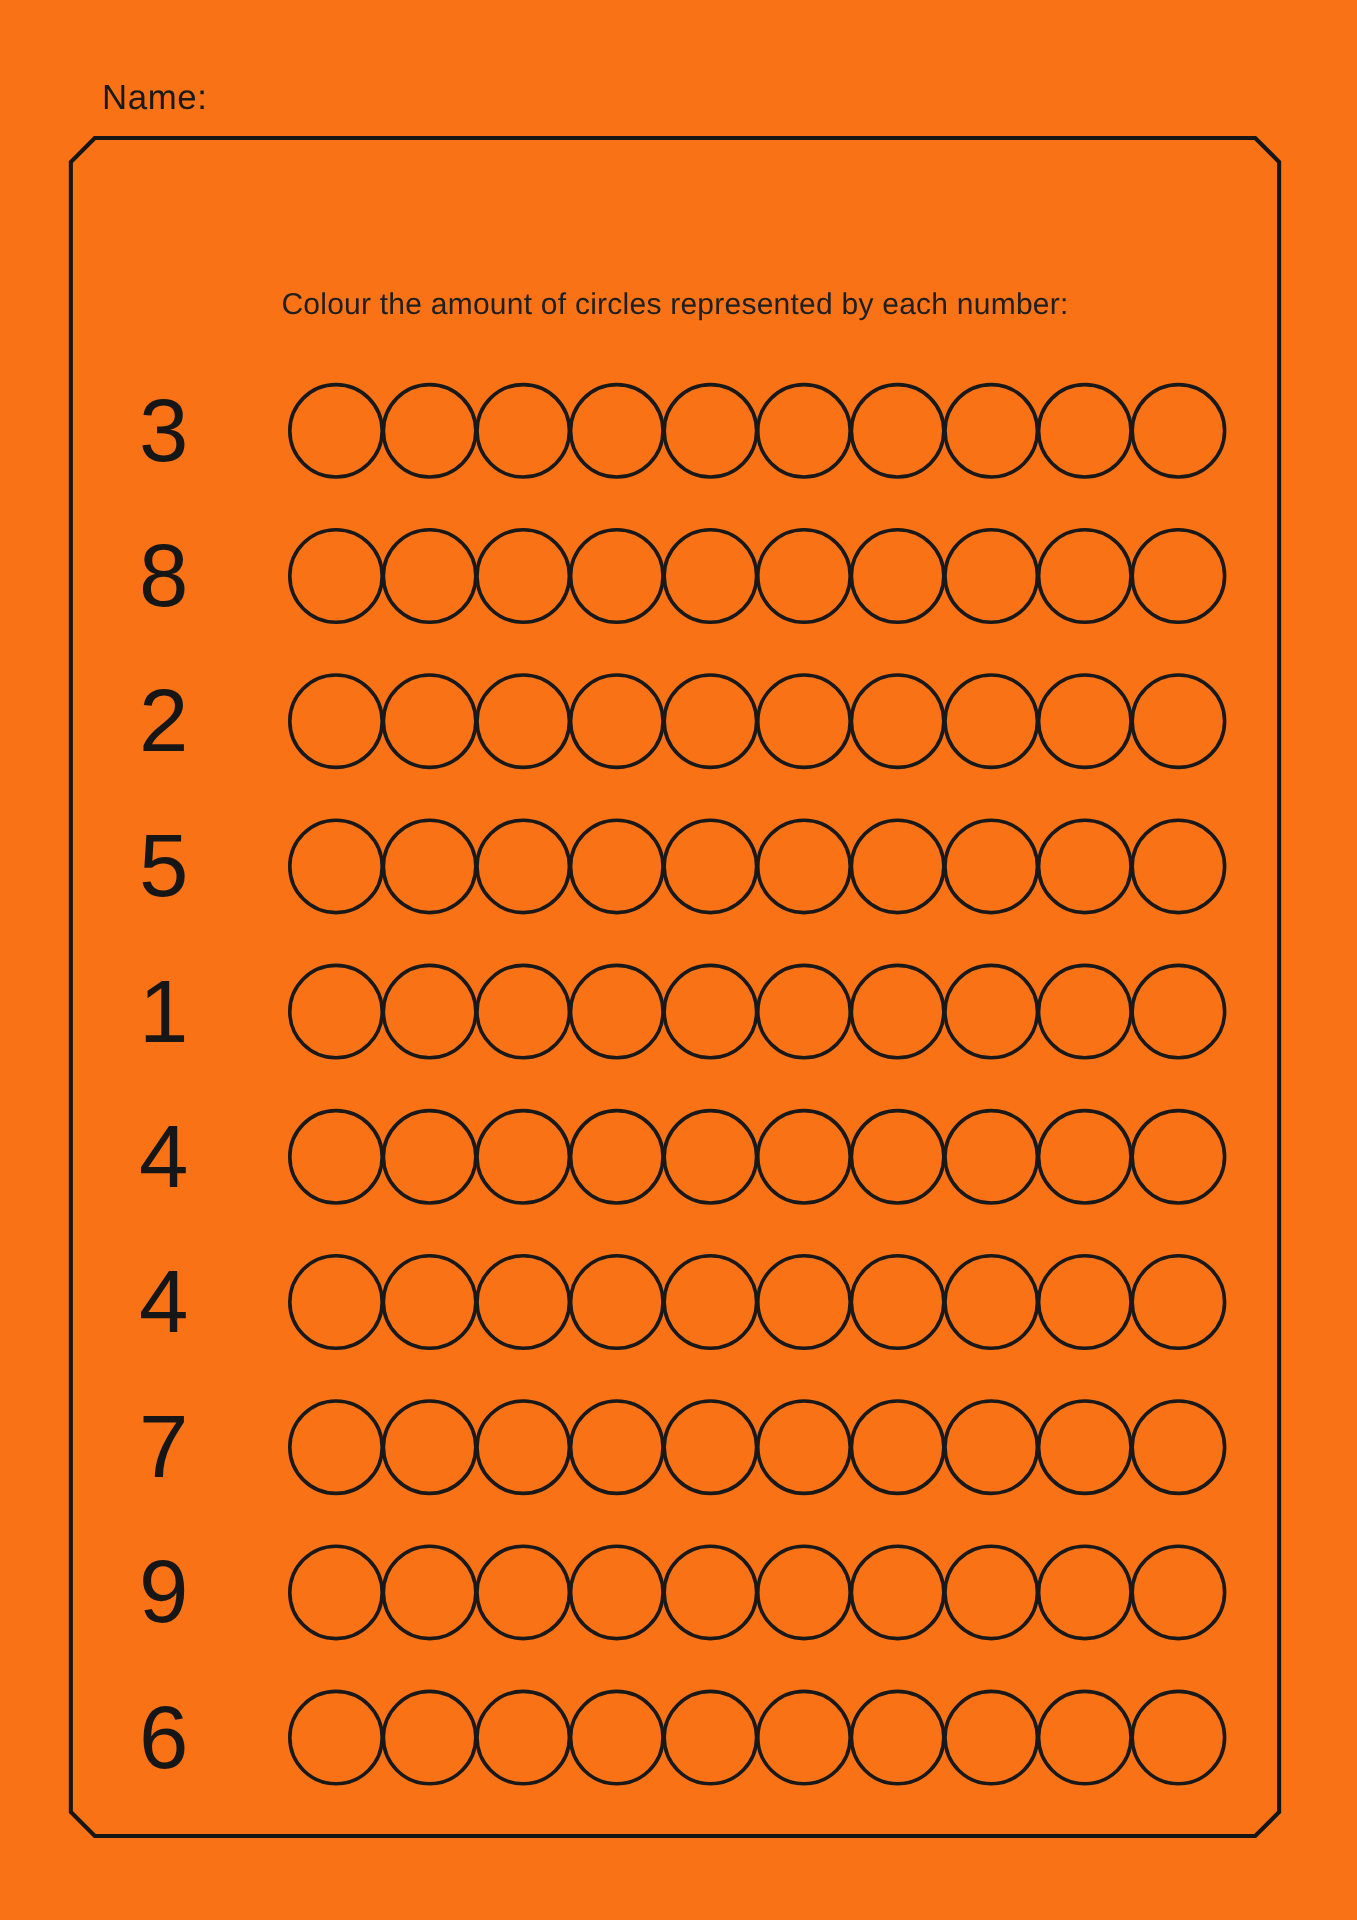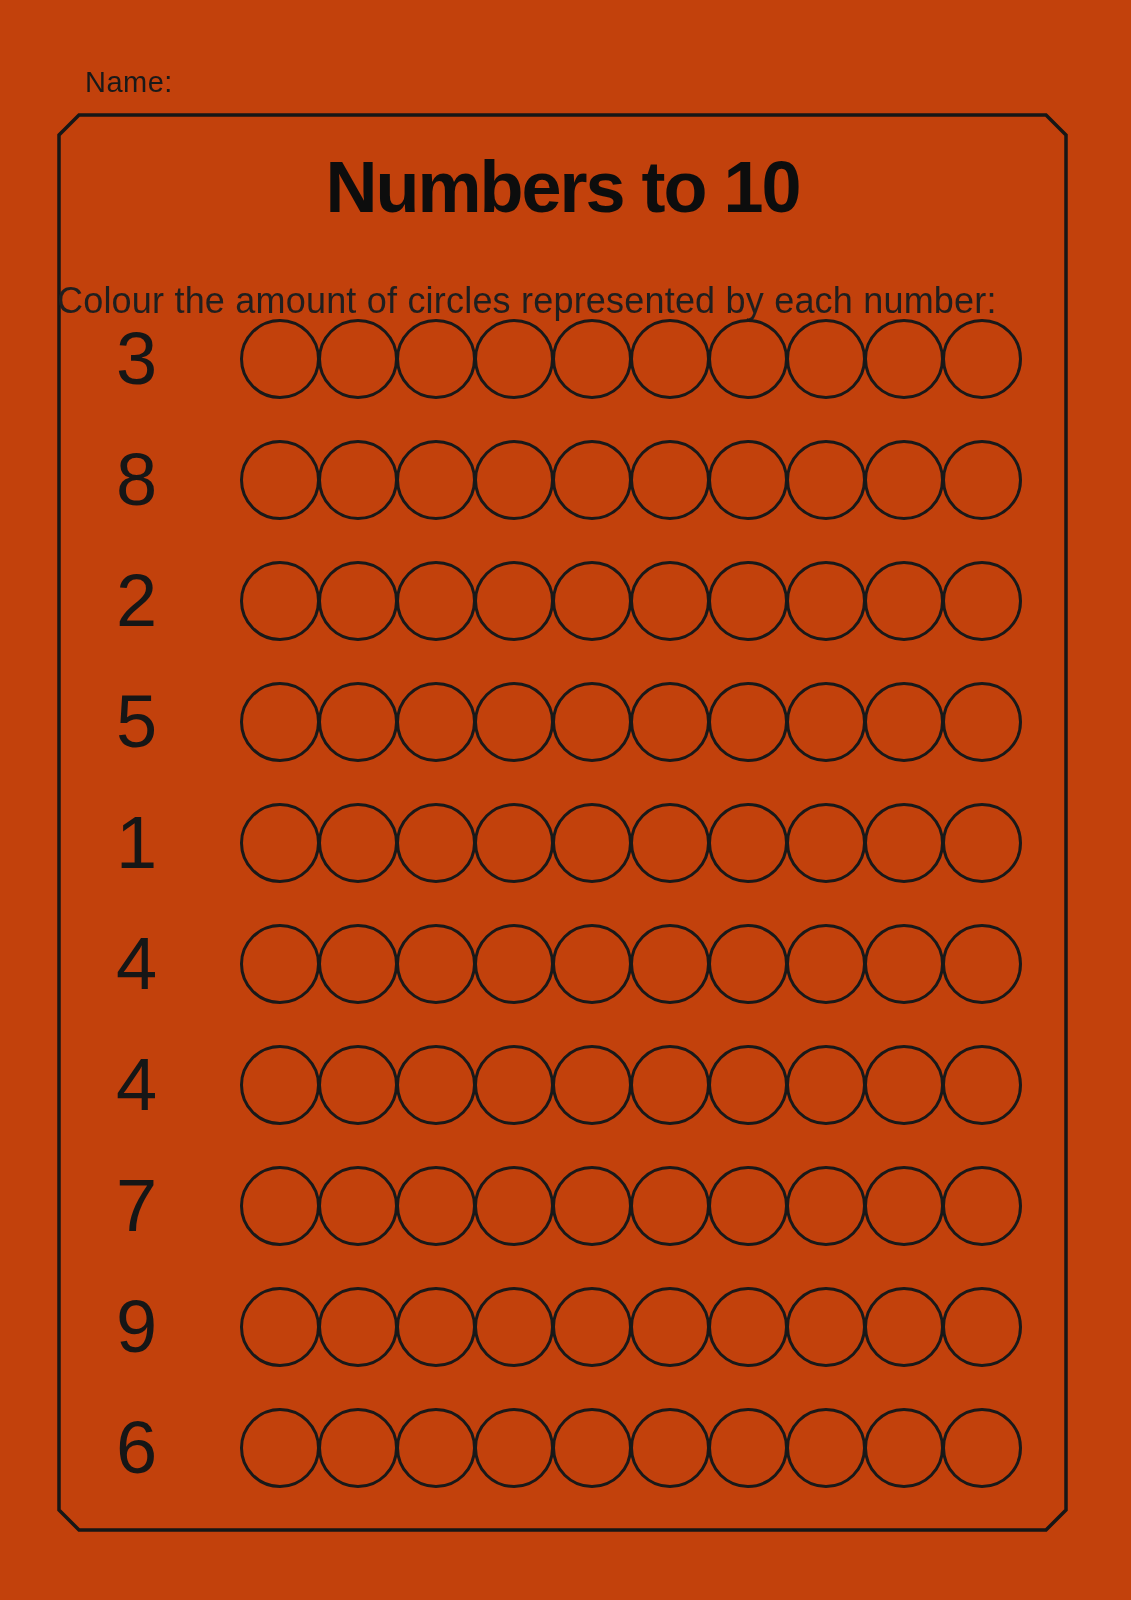--- a/index.html
+++ b/index.html
@@ -11,7 +11,7 @@
     position: relative;
     width: 1131px;
     height: 1600px;
-    background: #c2410c;
+    background: #f97316;
     font-family: "Liberation Sans", "DejaVu Sans", sans-serif;
     color: #161616;
     overflow: hidden;

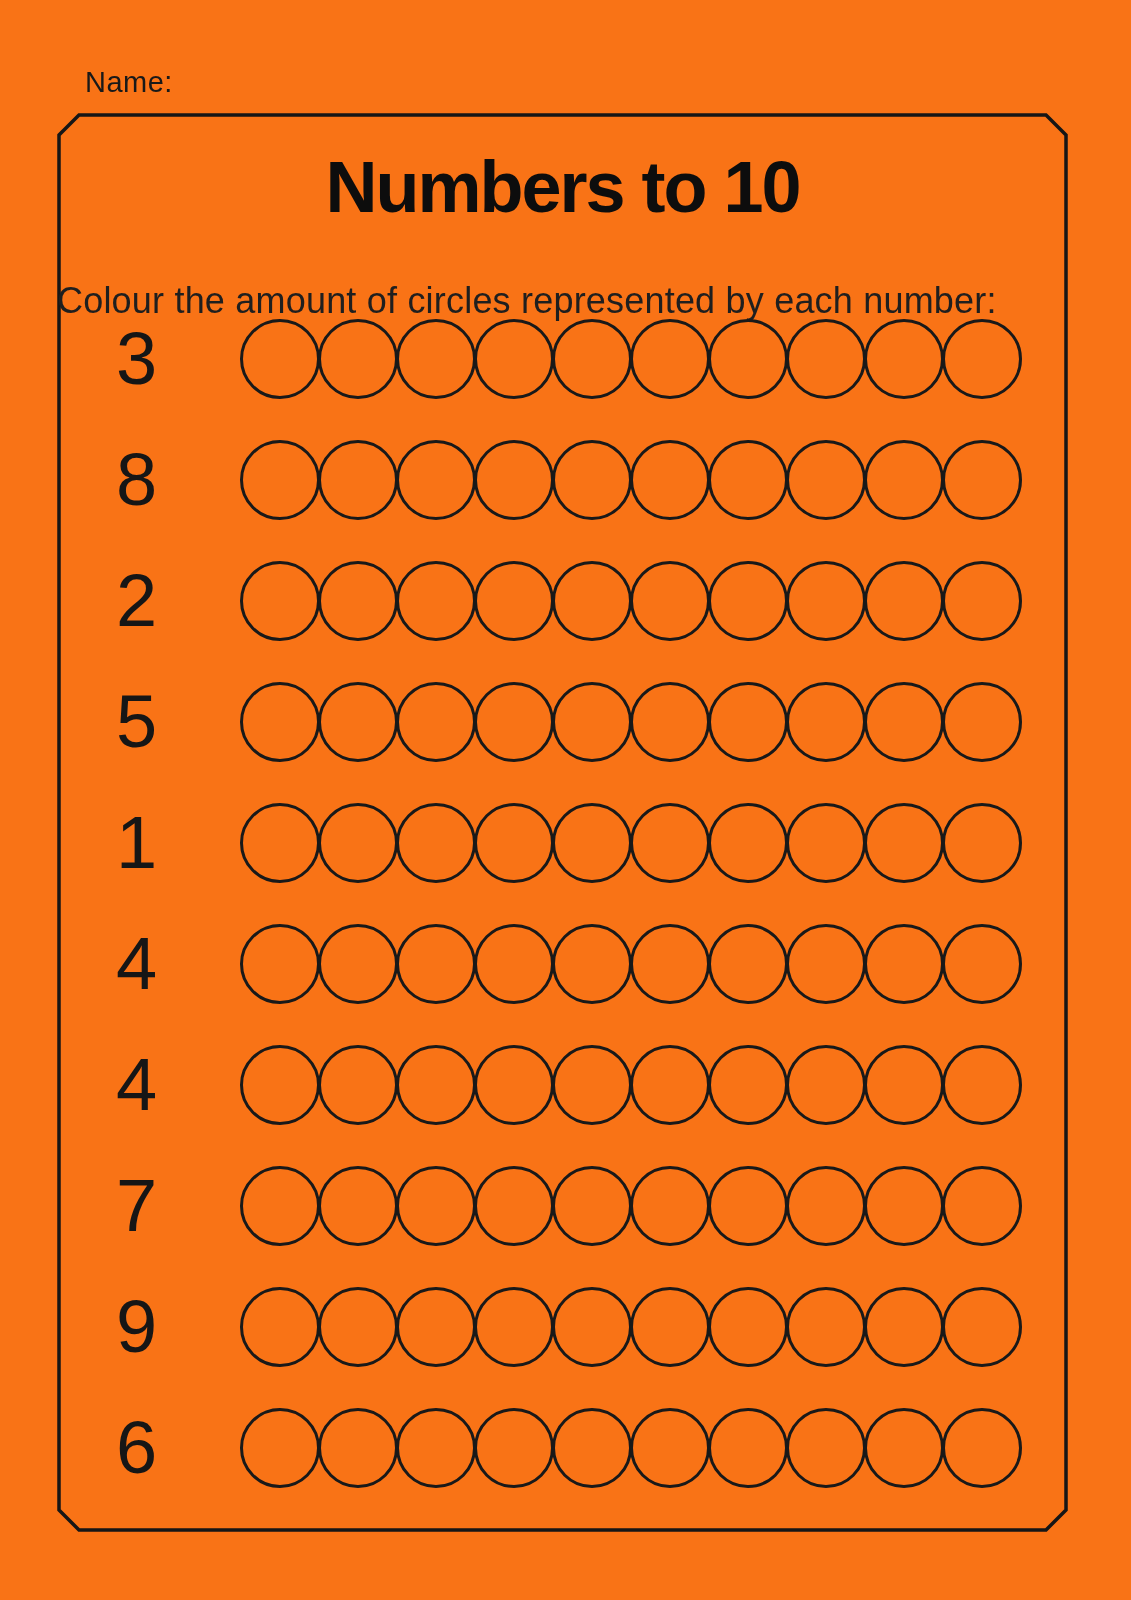--- a/index.html
+++ b/index.html
@@ -100,7 +100,6 @@
     <polygon points="22,2 989,2 1009,22 1009,1397 989,1417 22,1417 2,1397 2,22" fill="none" stroke="#161616" stroke-width="3.5" stroke-linejoin="miter"></polygon>
   </svg>
 
-  <div class="page-title">Numbers to 10</div>
 
   <div class="instructions">Colour the amount of circles represented by each number:</div>
 

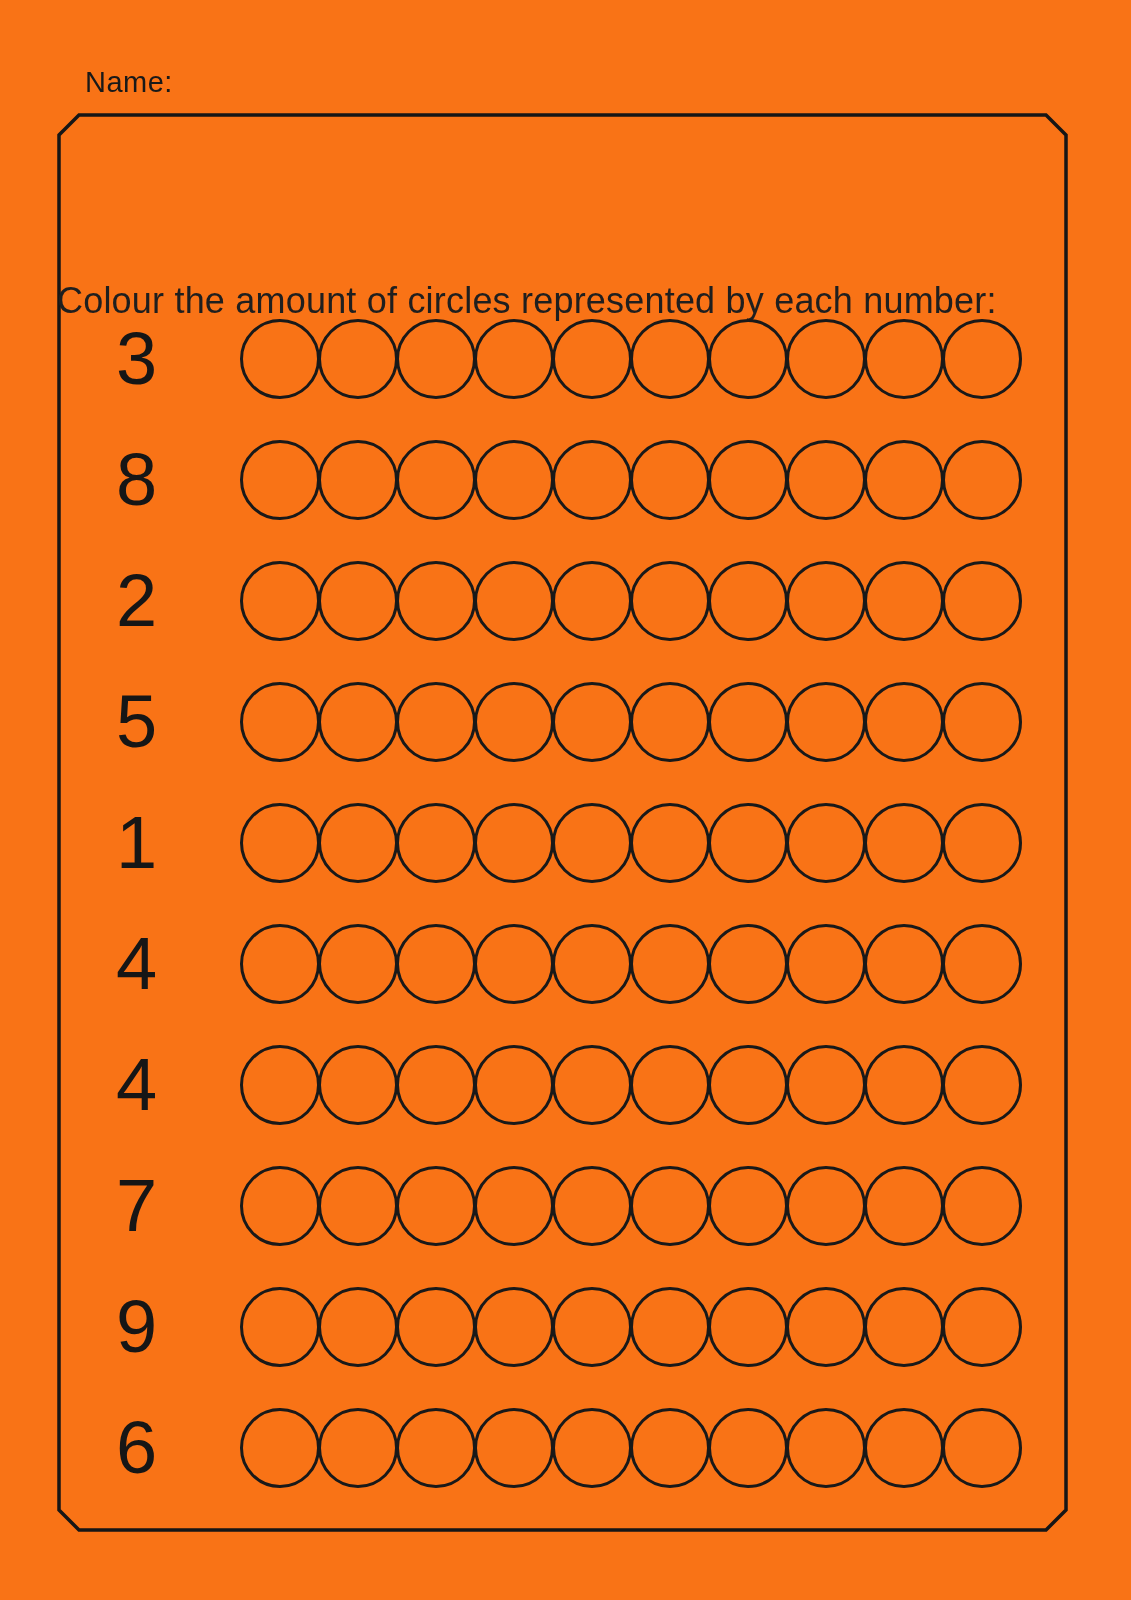--- a/index.html
+++ b/index.html
@@ -47,10 +47,10 @@
     left: 57px;
     top: 240px;
     width: 1011px;
-    font-size: 36px;
+    text-align: center;
+    font-size: 25px;
     letter-spacing: 0.2px;
     color: #1f1f1f;
-    margin-top: 40px;
   }
   .rows {
     position: absolute;

